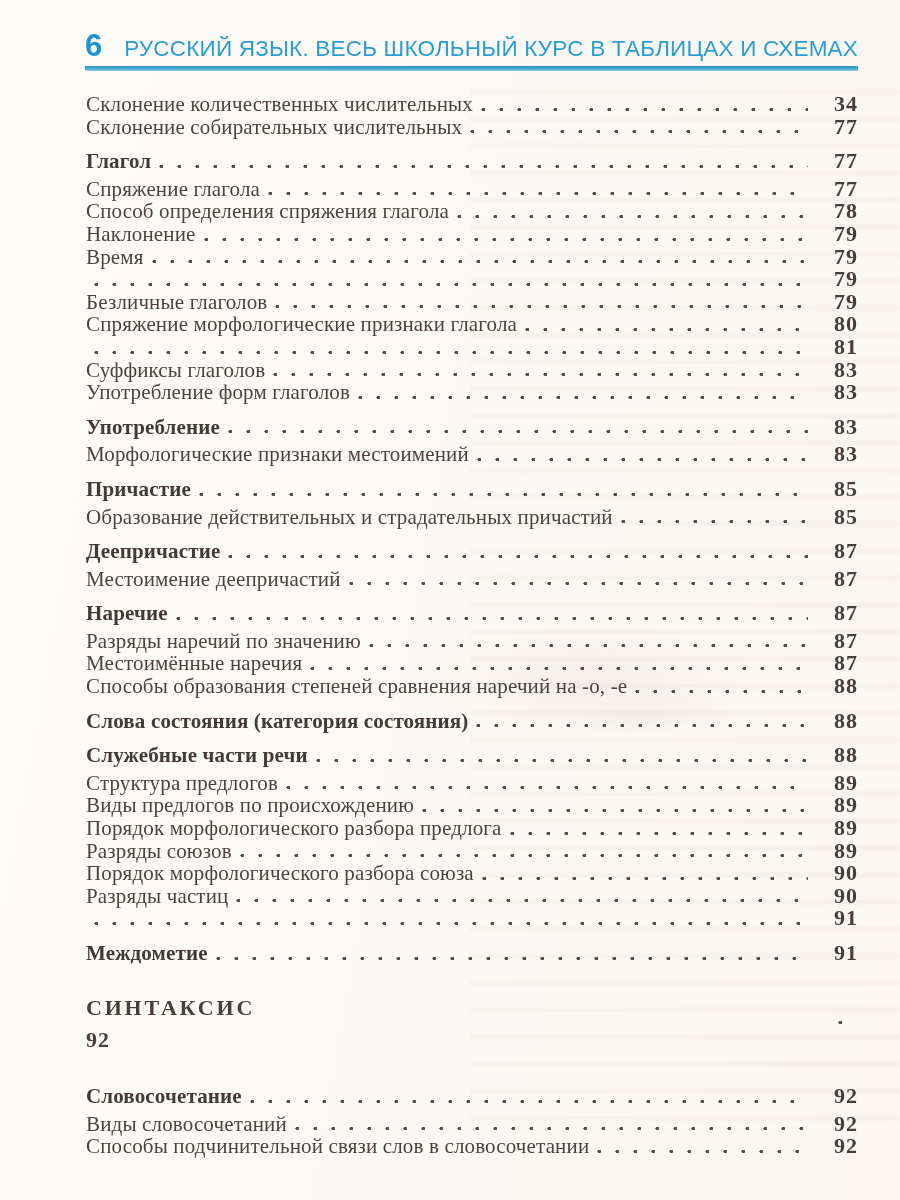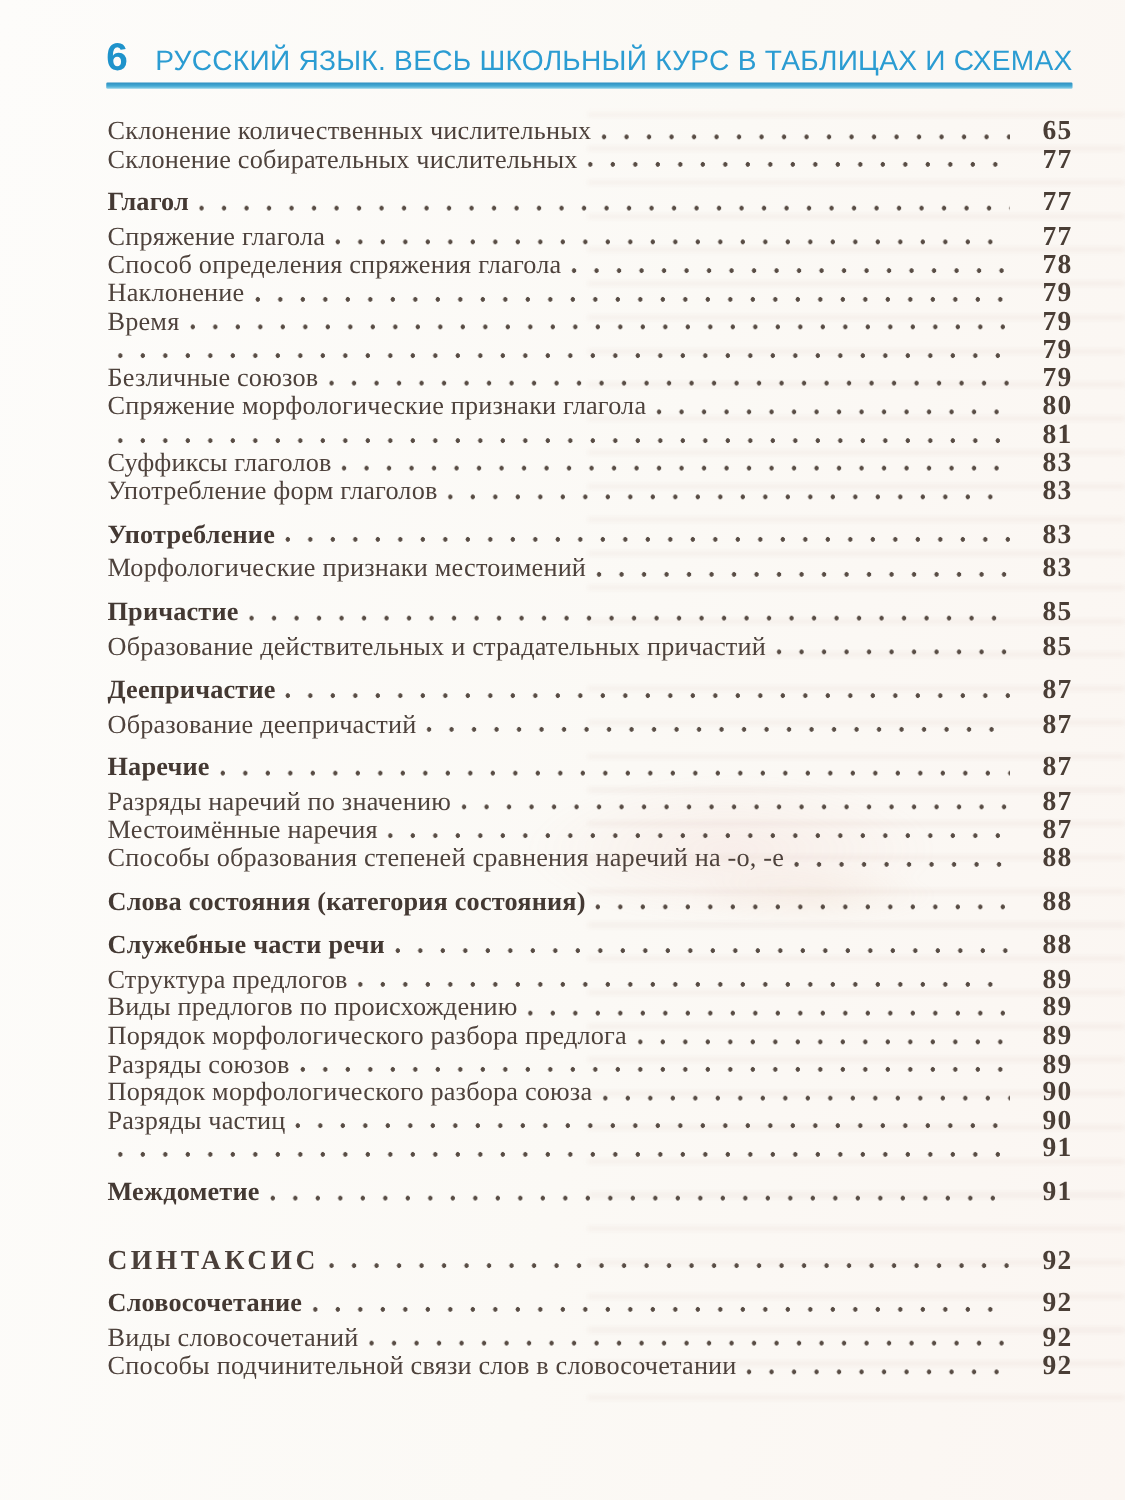--- a/index.html
+++ b/index.html
@@ -99,7 +99,7 @@
       <div class="row s-normal g-none">
     <span class="label">Склонение количественных числительных</span>
     <span class="leader"></span>
-    <span class="pg">65</span>
+    <span class="pg">34</span>
   </div>
       <div class="row s-normal g-none">
     <span class="label">Склонение собирательных числительных</span>

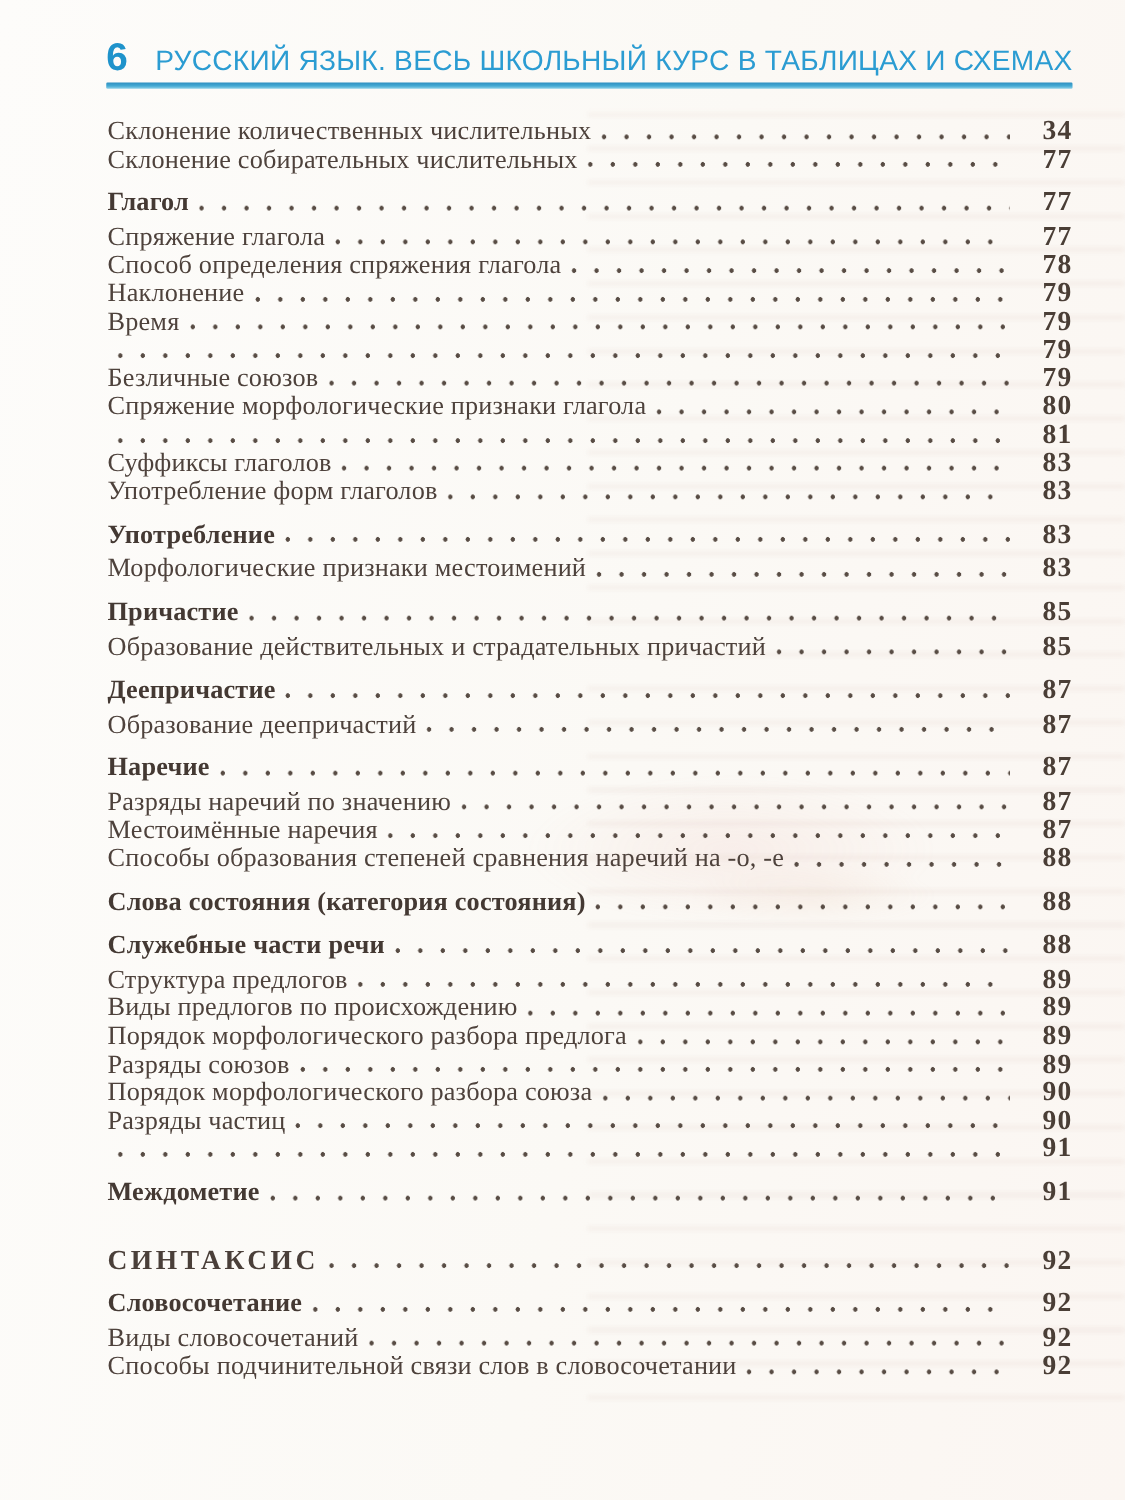--- a/index.html
+++ b/index.html
@@ -136,7 +136,7 @@
     <span class="pg">79</span>
   </div>
       <div class="row s-normal g-none">
-    <span class="label">Безличные союзов</span>
+    <span class="label">Безличные глаголов</span>
     <span class="leader"></span>
     <span class="pg">79</span>
   </div>

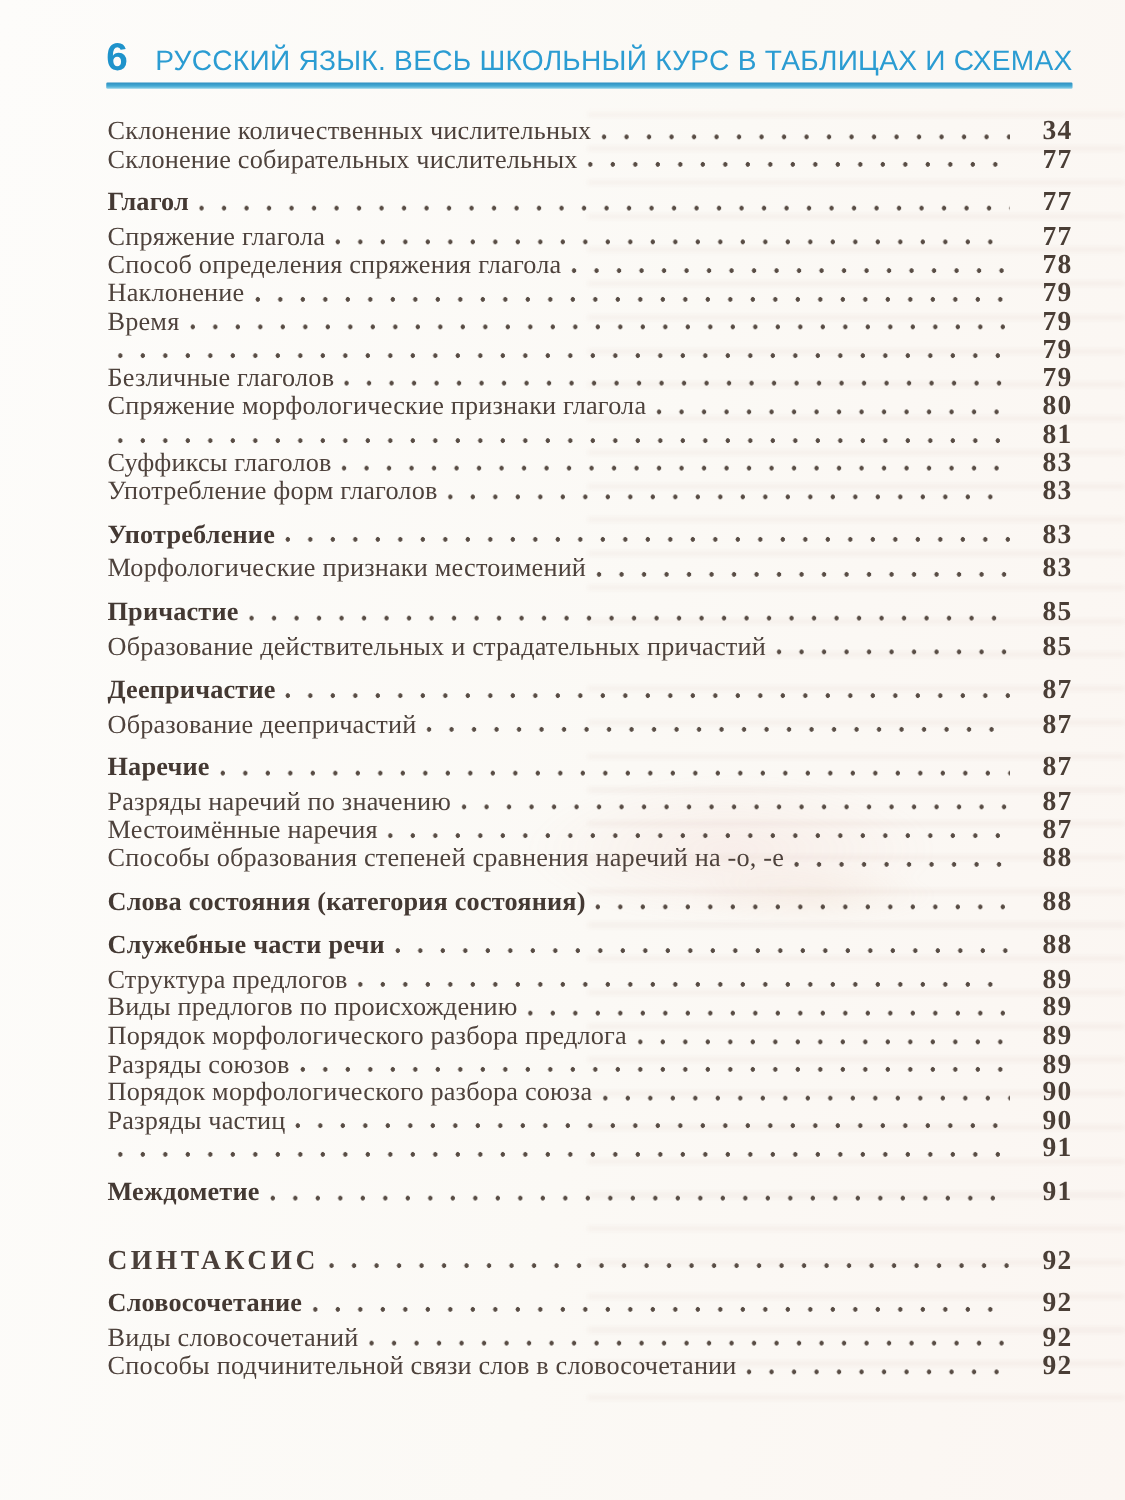--- a/index.html
+++ b/index.html
@@ -185,7 +185,7 @@
     <span class="pg">87</span>
   </div>
       <div class="row s-normal g-none">
-    <span class="label">Образование деепричастий</span>
+    <span class="label">Местоимение деепричастий</span>
     <span class="leader"></span>
     <span class="pg">87</span>
   </div>

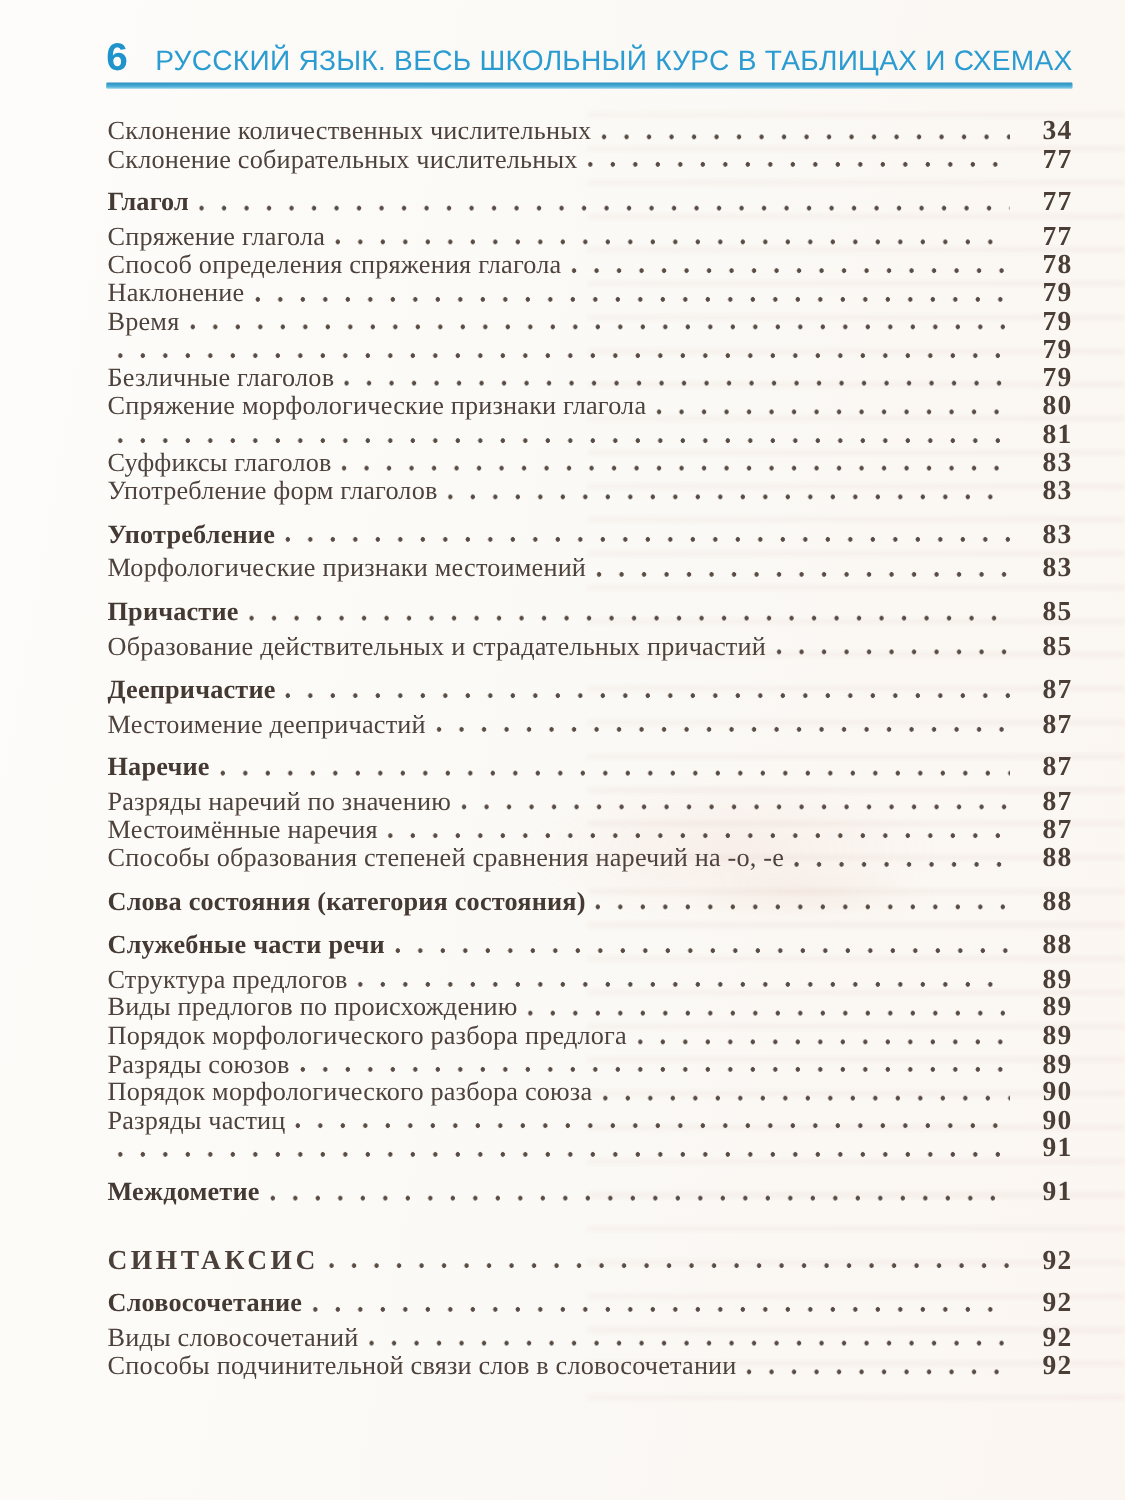--- a/index.html
+++ b/index.html
@@ -80,7 +80,7 @@
   }
   .s-caps { margin-bottom: 9px; }
   .g-small { margin-top: 12px; }
-  .g-large { margin-top: 32px; }
+  .g-large { margin-top: 32px; flex-direction: column; }
 </style>
 </head>
 <body>

